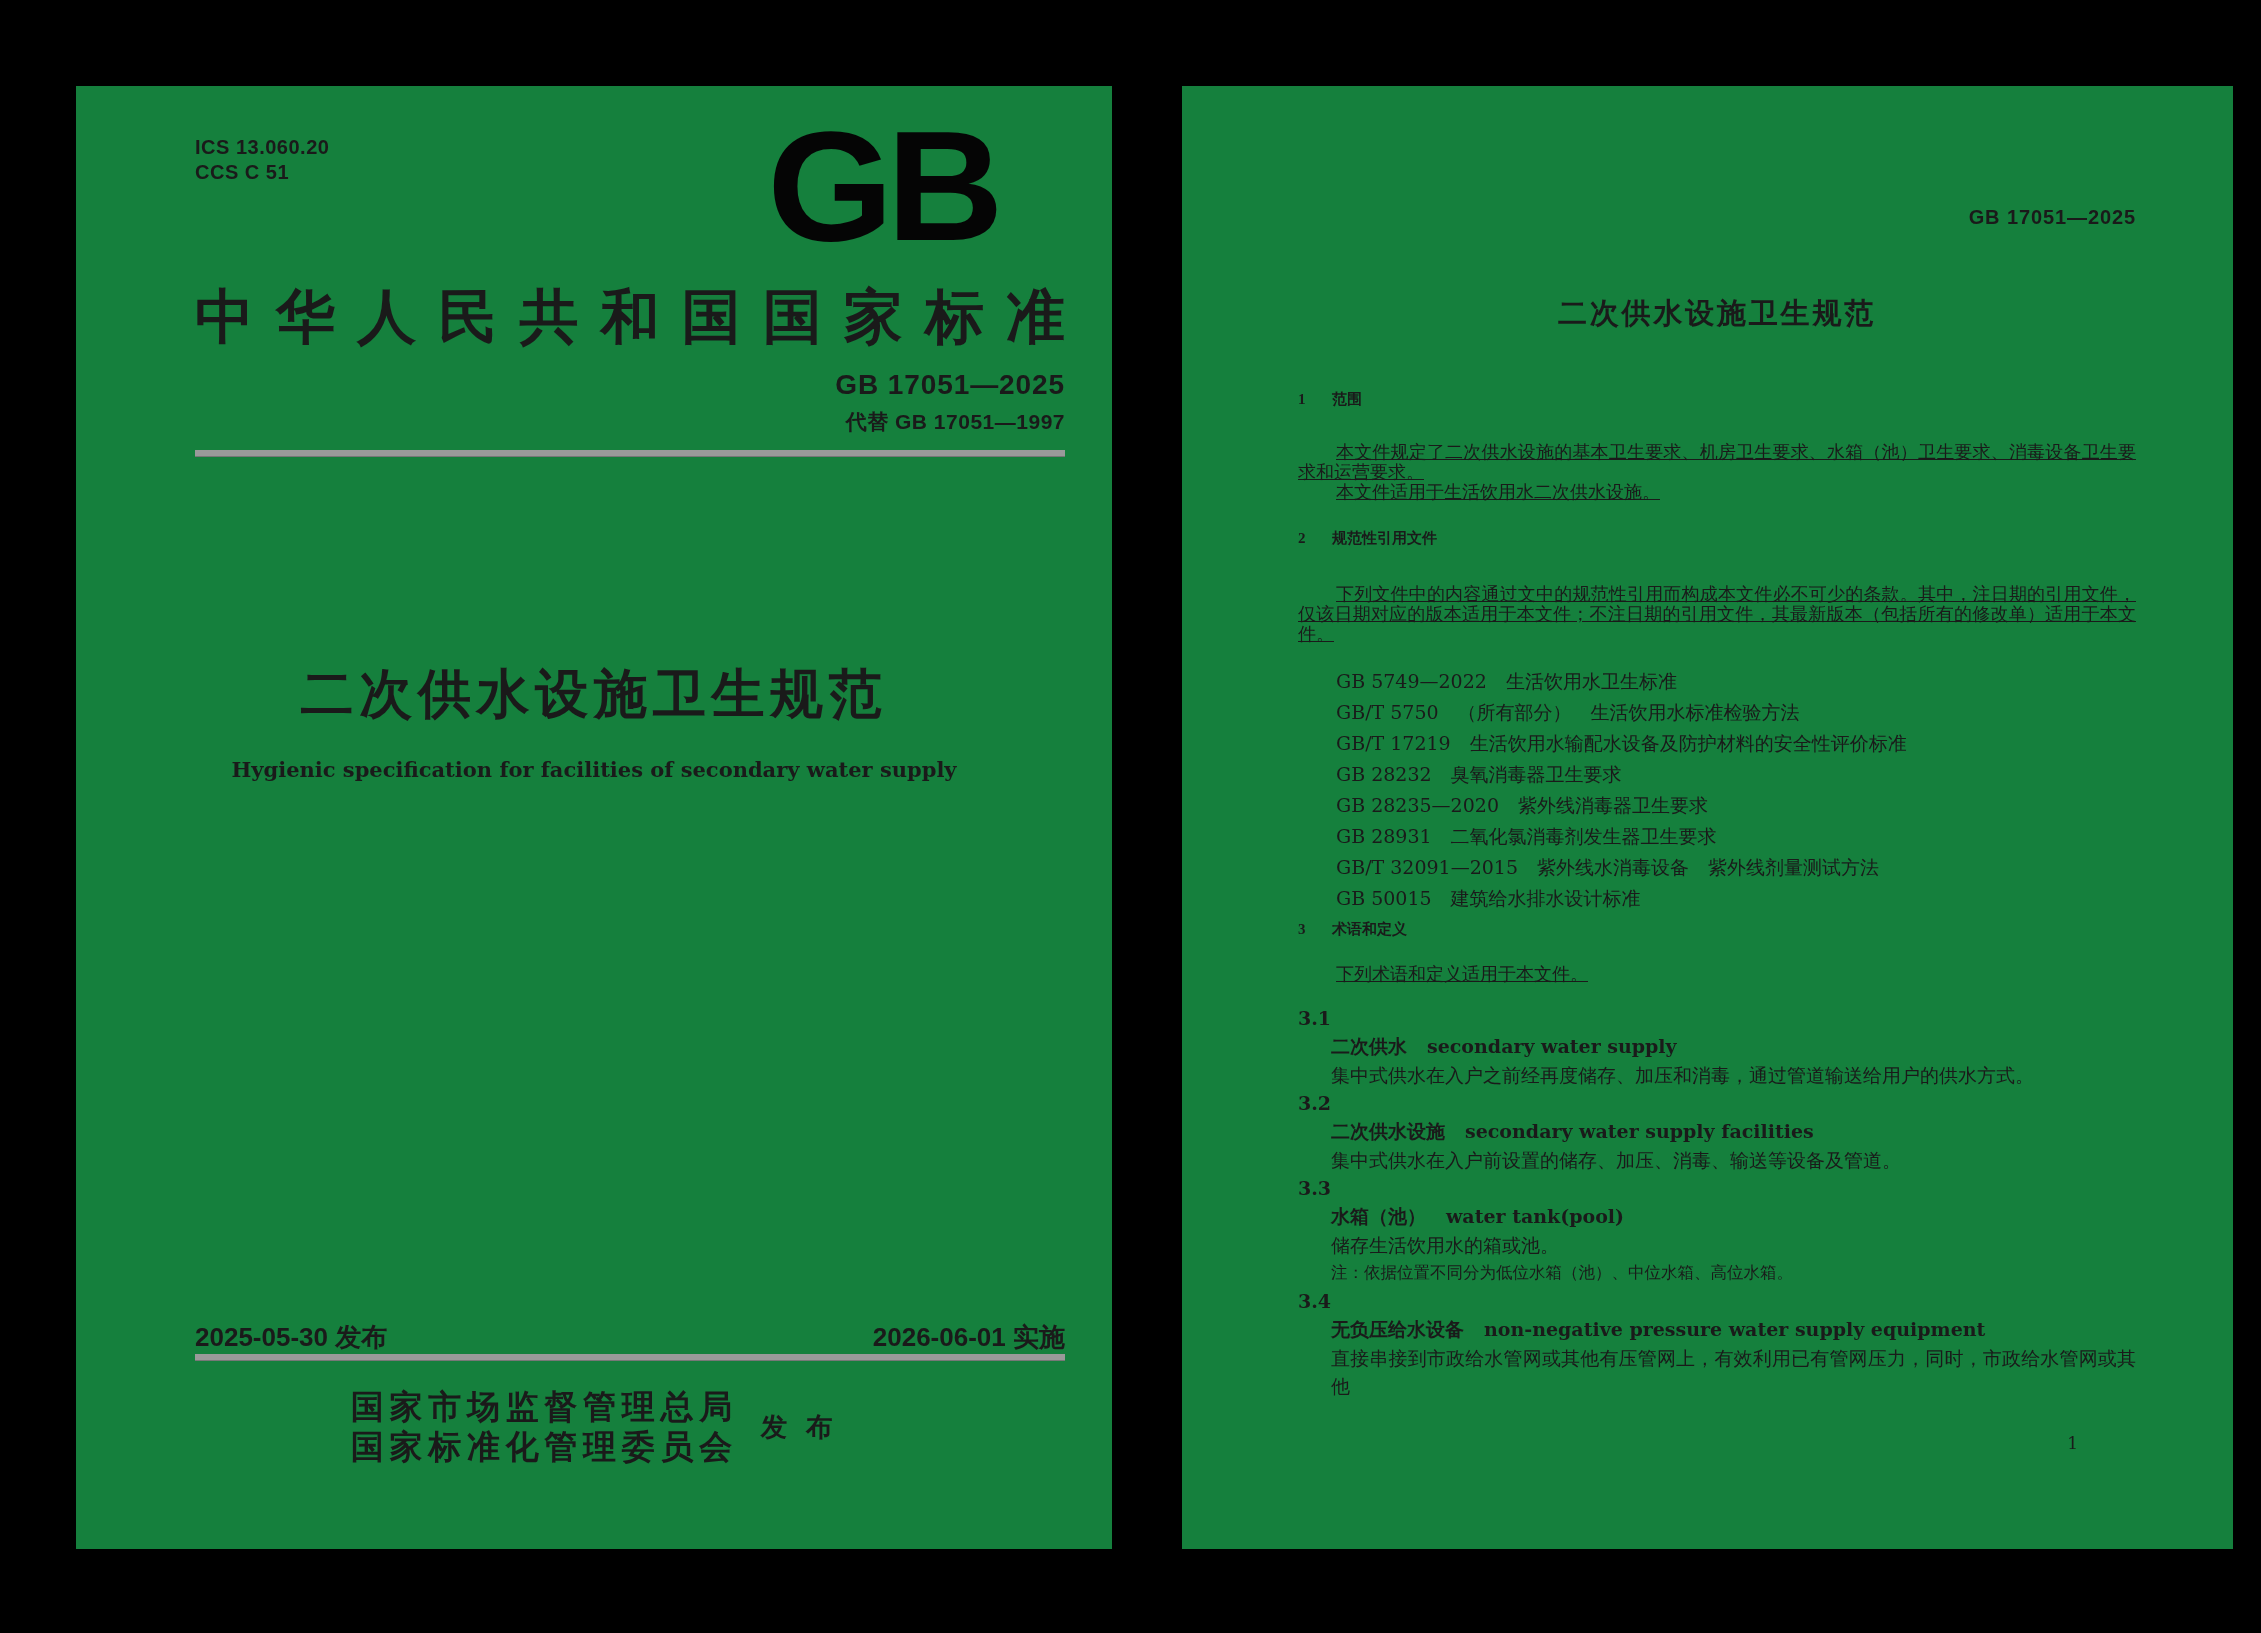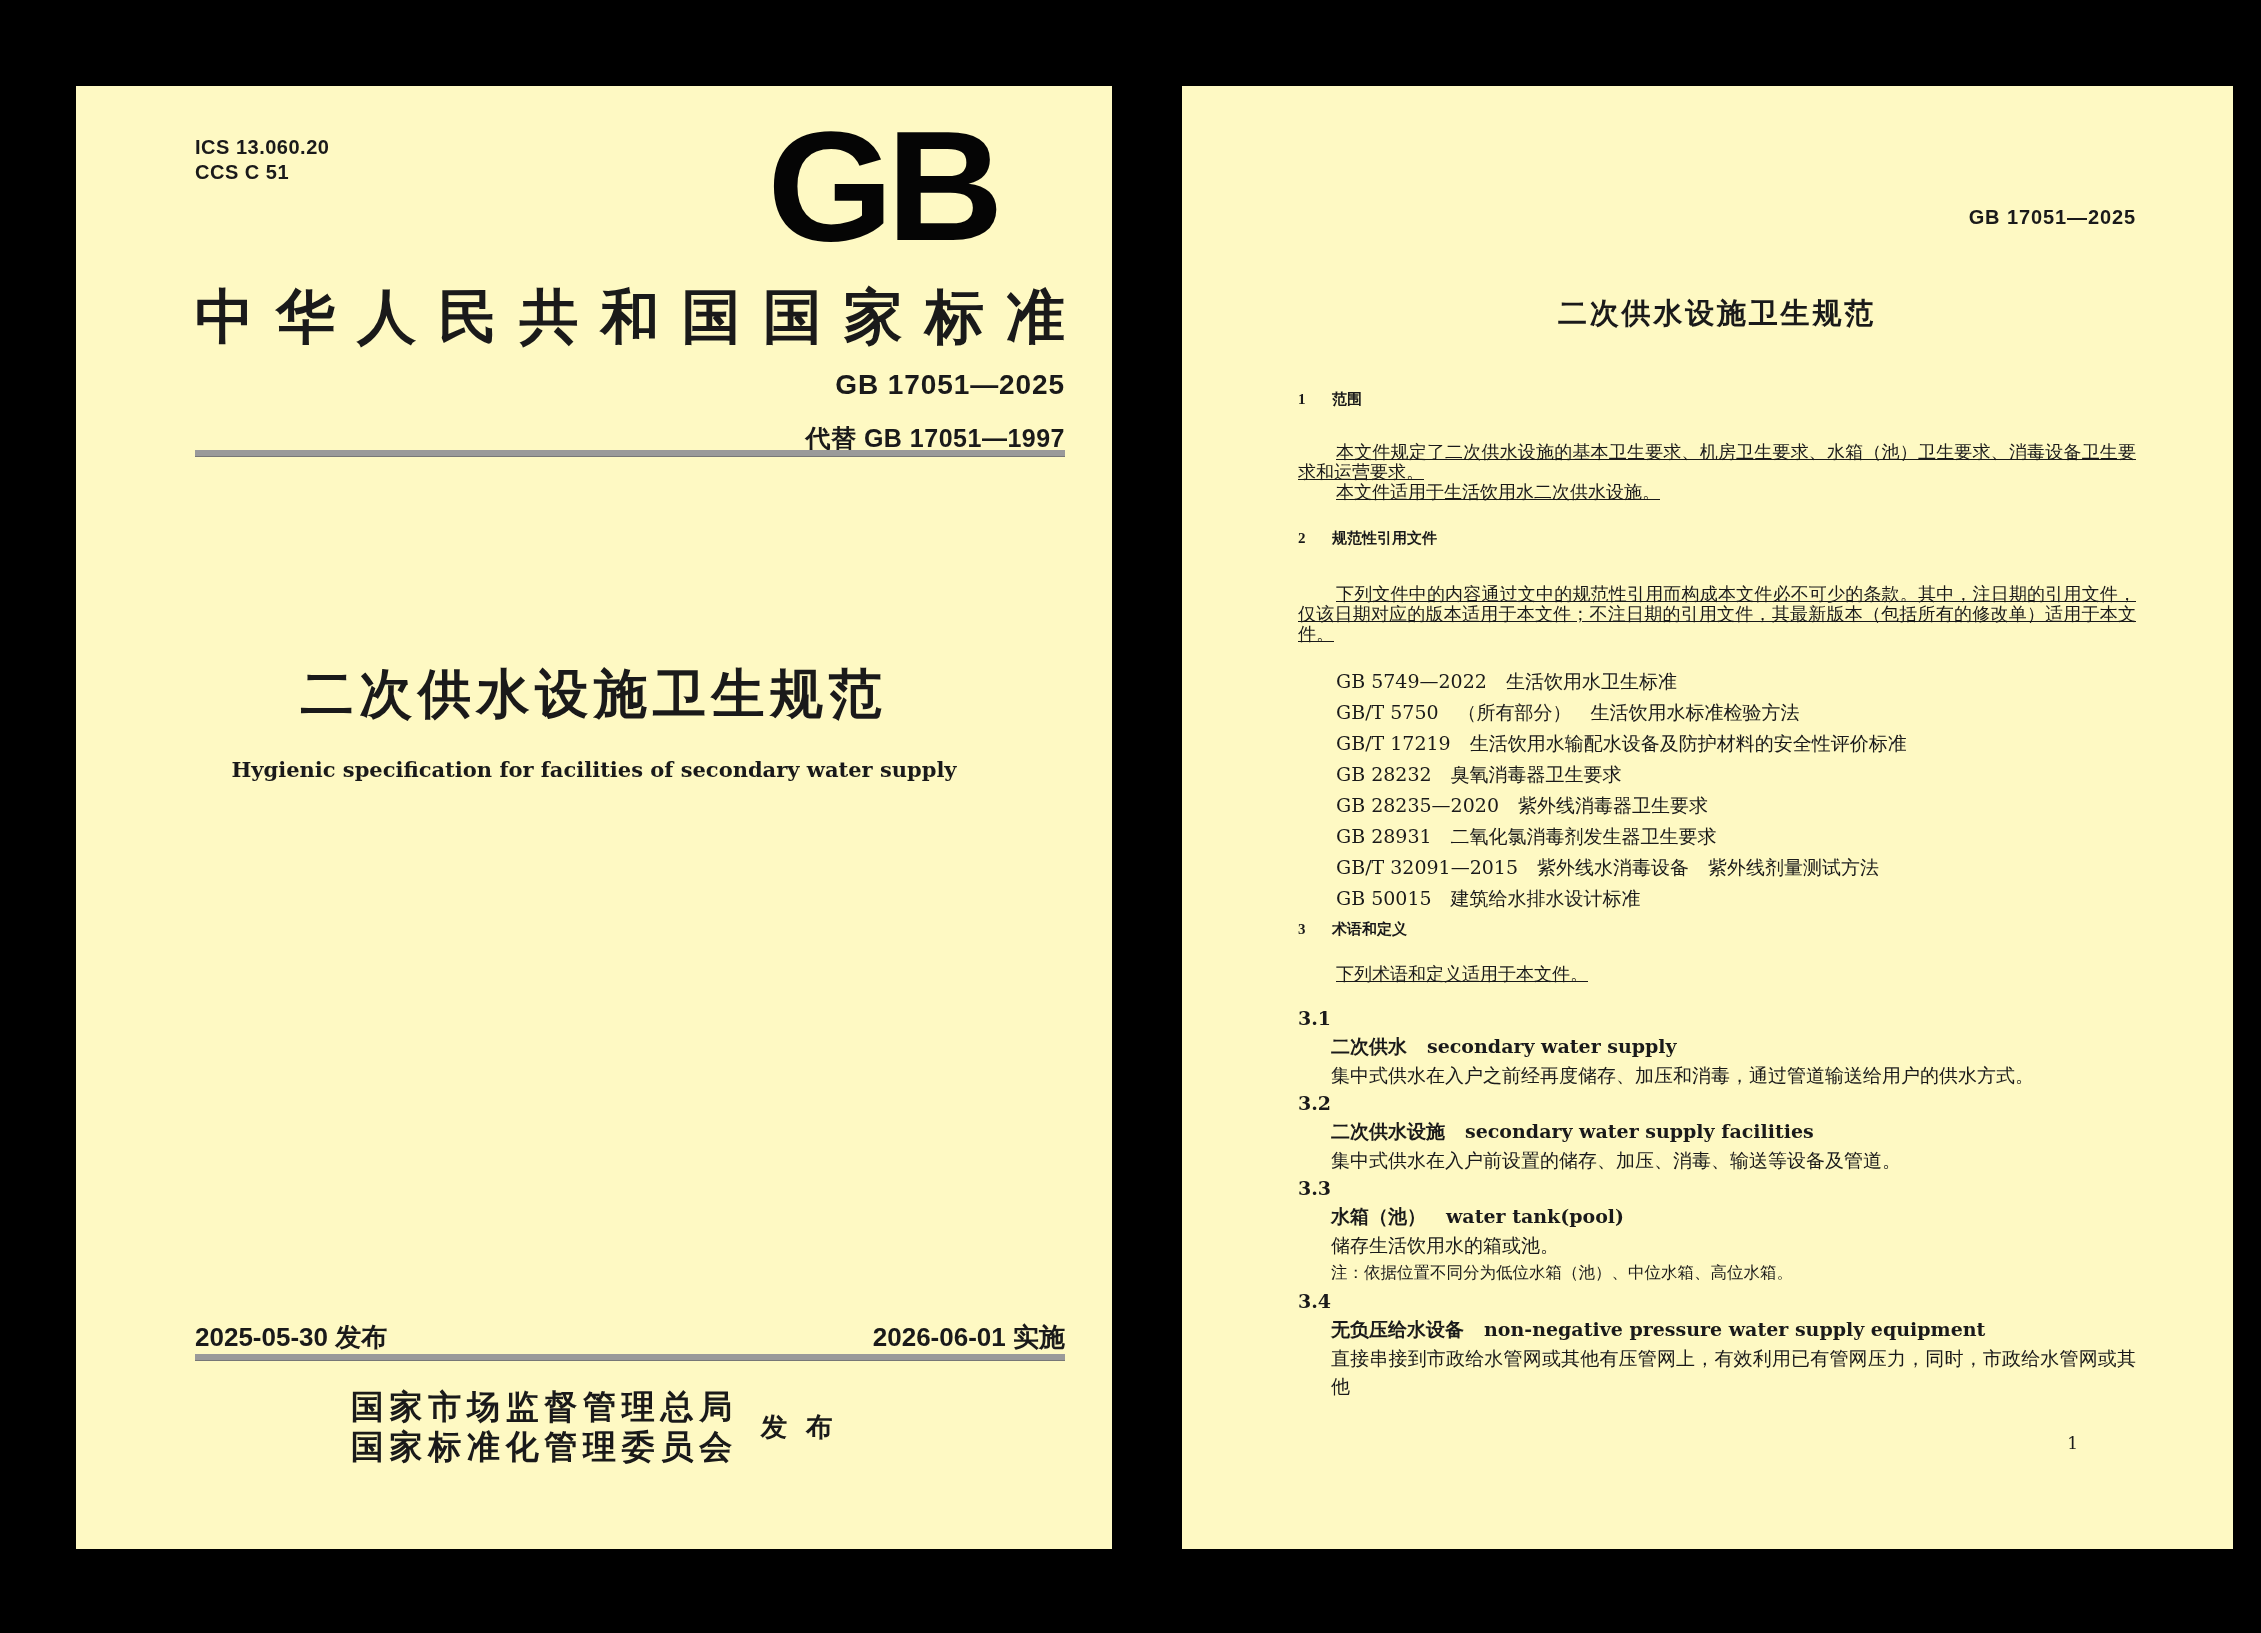--- a/index.html
+++ b/index.html
@@ -13,7 +13,7 @@
   .page {
     position: absolute;
     top: 86px; height: 1463px;
-    background: #fef9c3;
+    background: #15803d;
   }
   .page-cover { left: 76px; width: 1036px; }
   .page-content { left: 1182px; width: 1051px; }

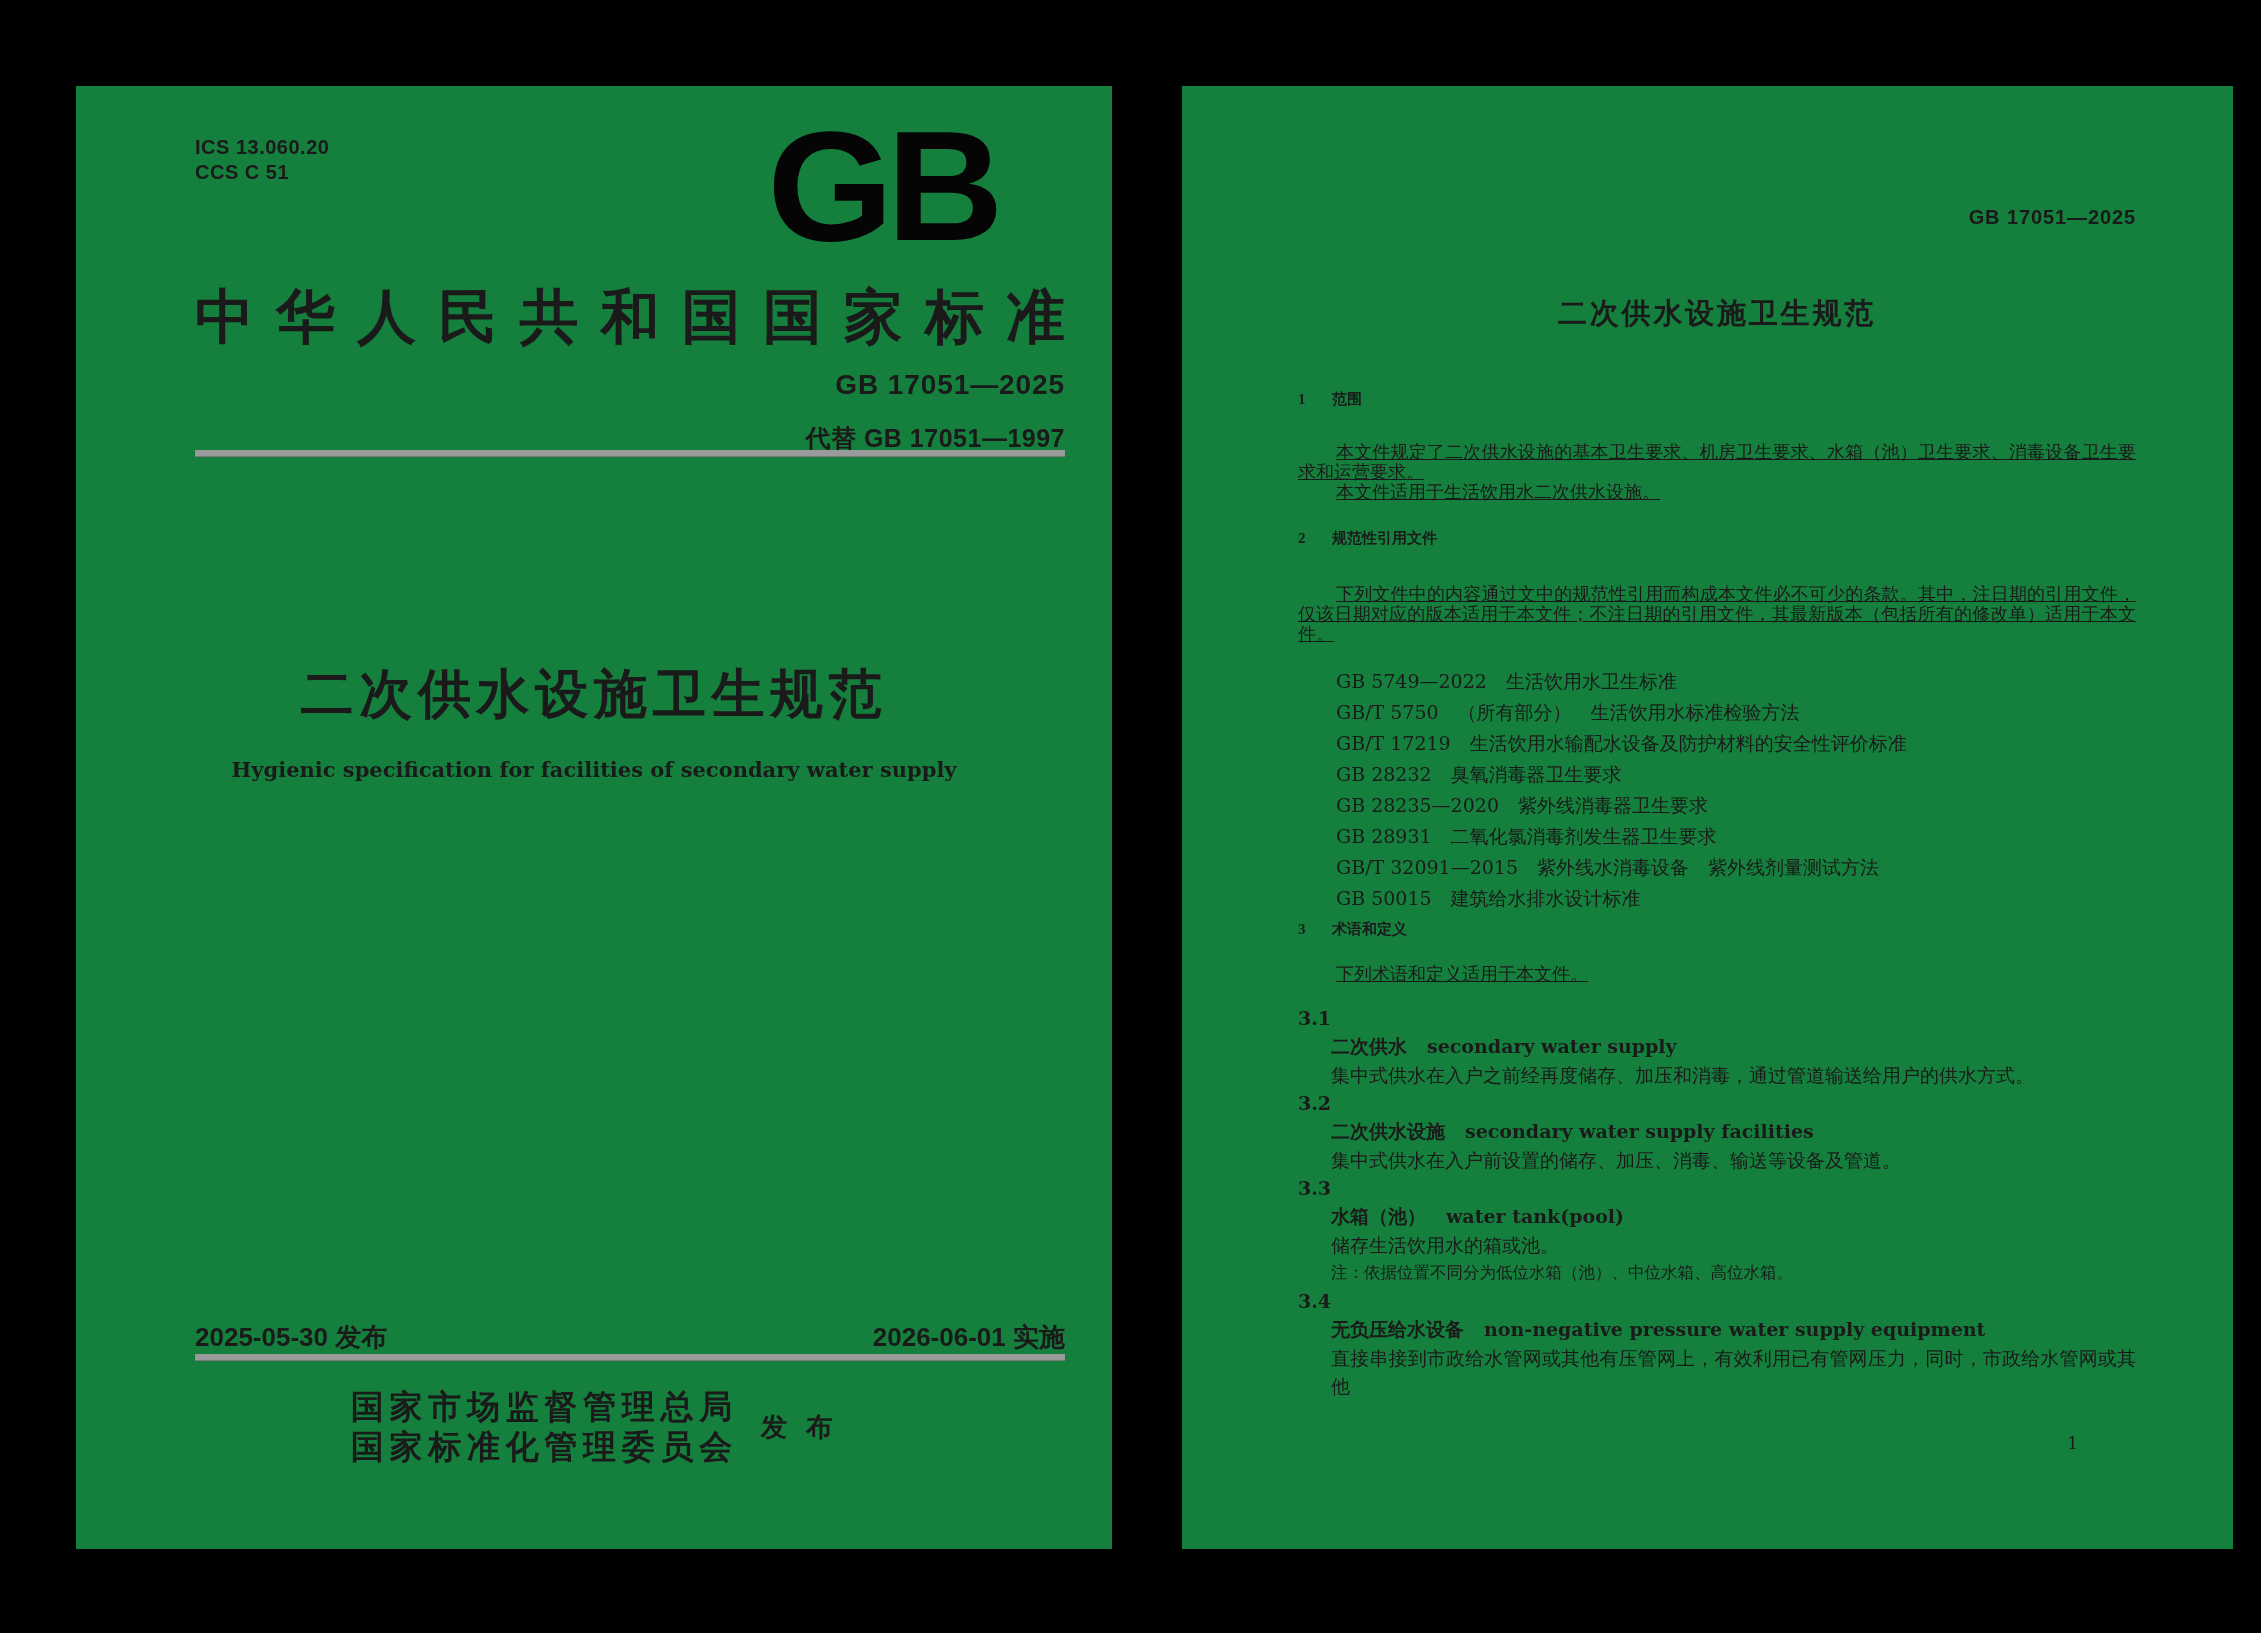--- a/index.html
+++ b/index.html
@@ -45,9 +45,9 @@
     font-weight: bold; font-size: 28px; letter-spacing: 0.9px;
   }
   .replaces-note {
-    position: absolute; right: 47px; top: 336px;
-    font-family: "Liberation Sans", sans-serif;
-    font-weight: bold; font-size: 25px; letter-spacing: 0.5px;
+    position: absolute; right: 47px; top: 322px;
+    font-family: "Liberation Sans", sans-serif;
+    font-weight: bold; font-size: 21px; letter-spacing: 0.5px;
   }
   .rule {
     position: absolute; left: 119px; right: 47px; height: 5.7px;

